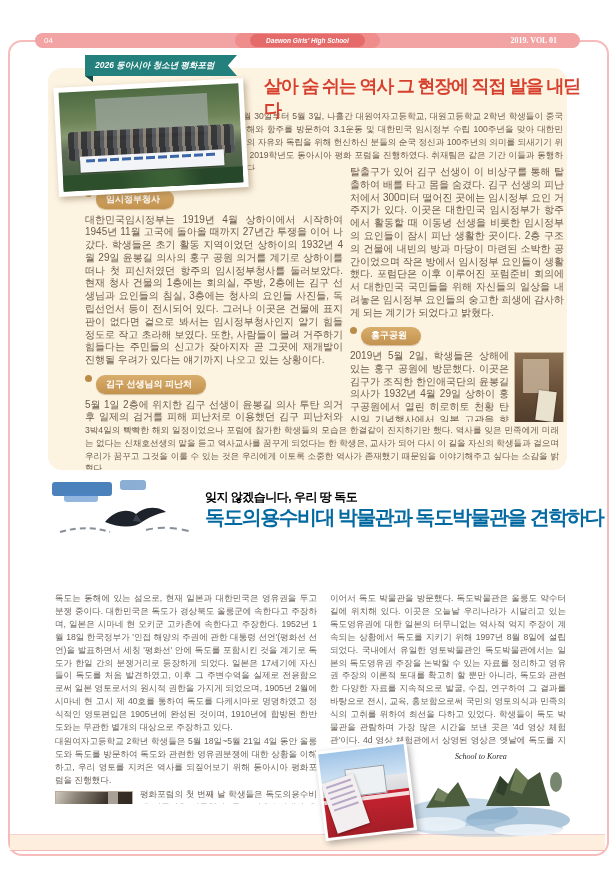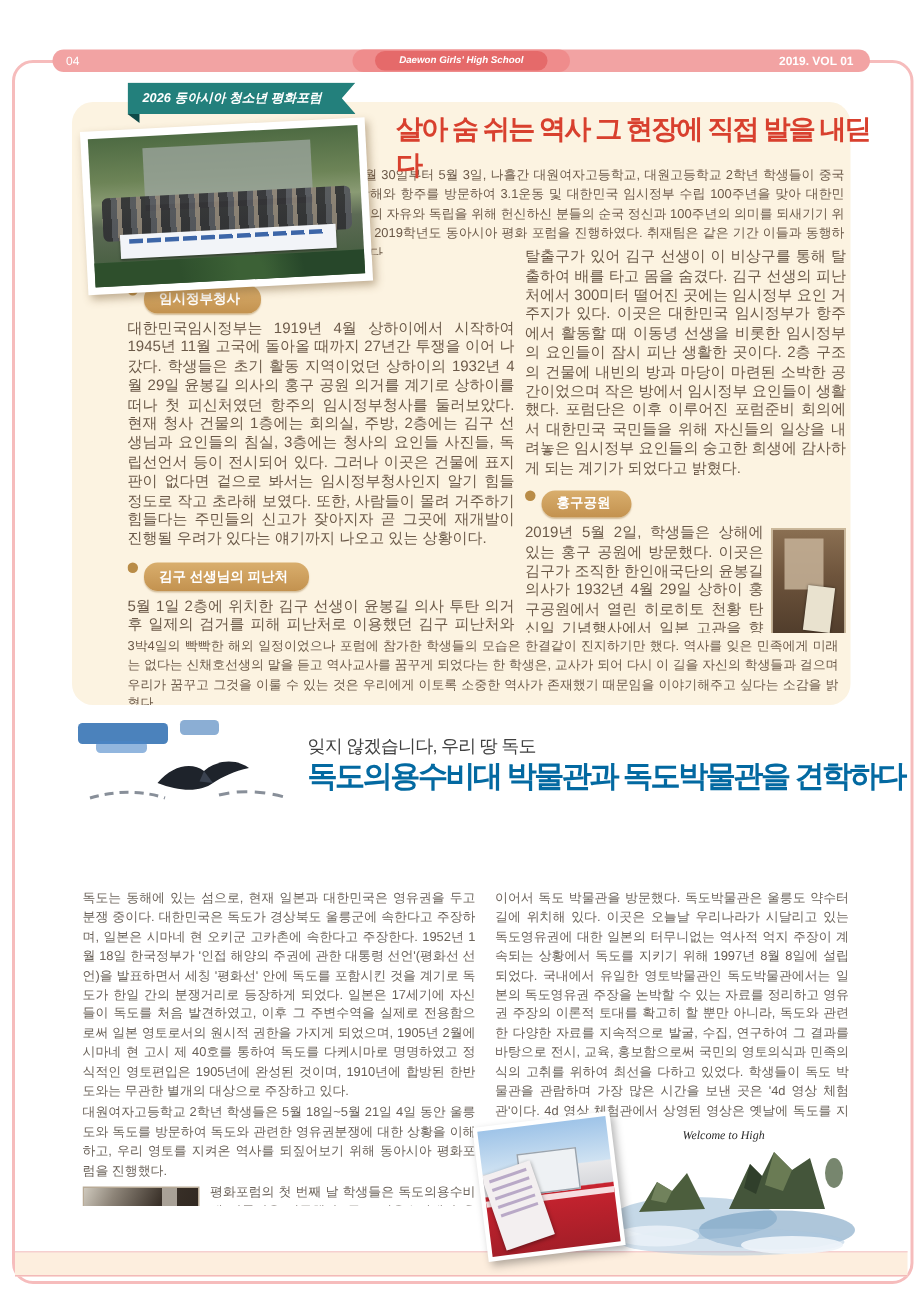--- a/index.html
+++ b/index.html
@@ -18,7 +18,7 @@
   .mh-pill{position:absolute;left:215px;top:1px;width:115px;height:13px;background:#e56a6a;border-radius:7px;
            display:flex;align-items:center;justify-content:center;}
   .mh-pill span{font-size:6.5px;font-style:italic;font-weight:bold;color:#ffffff;white-space:nowrap;}
-  .mh-issue{position:absolute;right:11px;top:3px;font-size:8px;font-weight:bold;color:#ffffff;}
+  .mh-issue{position:absolute;right:23px;top:3px;font-size:8px;font-weight:bold;color:#ffffff;font-family:Liberation Serif, serif;}
   
   .panel1{position:absolute;left:48px;top:68px;width:519px;height:402px;background:#fcf3e1;border-radius:14px;}
   .badge{position:absolute;left:85px;top:55px;width:152px;height:21px;background:#23807c;z-index:25;

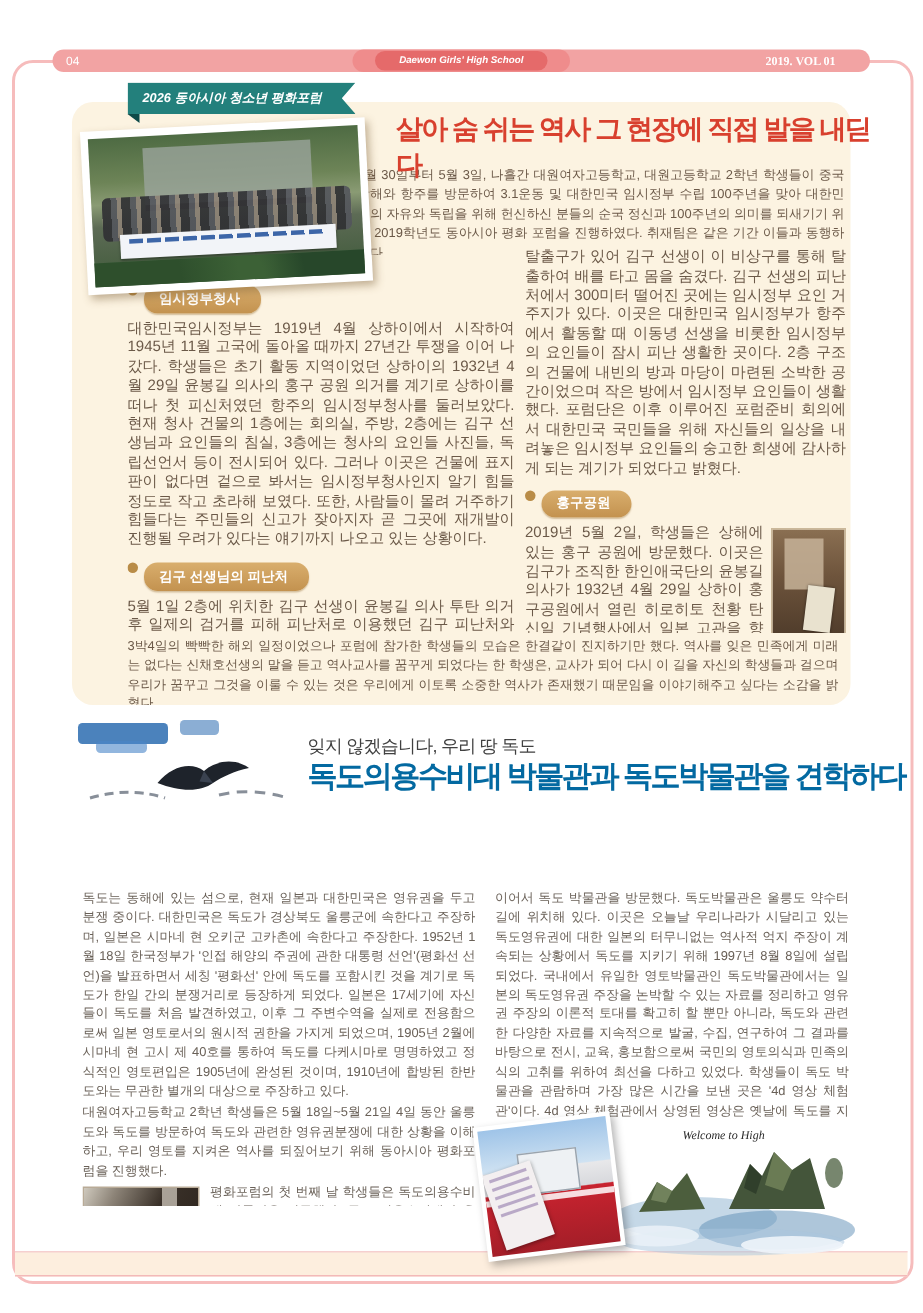--- a/index.html
+++ b/index.html
@@ -64,7 +64,7 @@
   .closing{position:absolute;left:85px;top:424px;width:474px;height:46px;overflow:hidden;
            font-size:8.6px;line-height:12.8px;text-align:justify;color:#6b5948;}
   
-  .a2-sub{position:absolute;left:205px;top:489px;font-size:12px;font-weight:normal;color:#404040;letter-spacing:-0.5px;}
+  .a2-sub{position:absolute;left:205px;top:489px;font-size:12px;font-weight:bold;color:#000000;letter-spacing:-0.5px;}
   .a2-title{position:absolute;left:205px;top:504px;width:370px;font-size:20px;font-weight:bold;color:#0369a1;
             letter-spacing:-1.6px;white-space:nowrap;}
   .bird-art{position:absolute;left:50px;top:480px;width:150px;height:72px;}

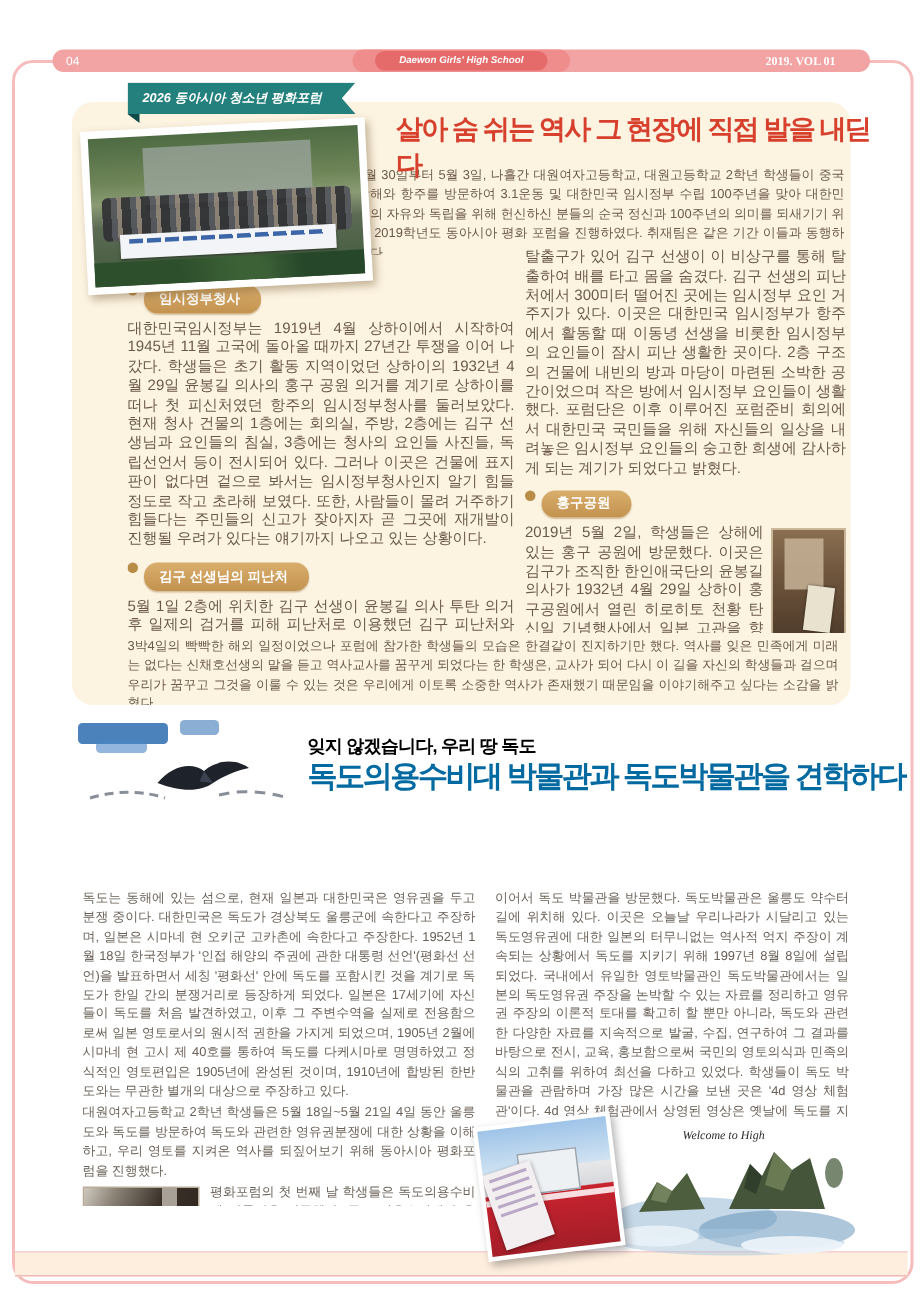--- a/index.html
+++ b/index.html
@@ -216,7 +216,7 @@
     <path d="M92 34 L100 42 L96 54 L88 50 Z" fill="#2f3d2a" opacity="0.9"></path>
     <ellipse cx="148" cy="40" rx="6" ry="10" fill="#55684a" opacity="0.8"></ellipse>
   </svg>
-  <div class="dokdo-caption">Welcome to High</div>
+  <div class="dokdo-caption">School to Korea</div>
 
 </div>
 

